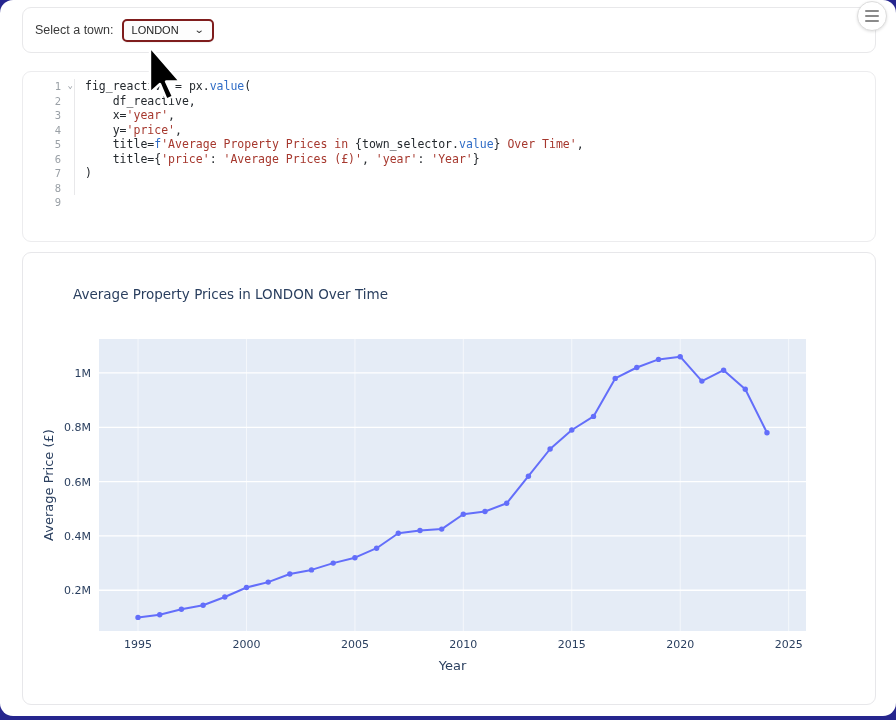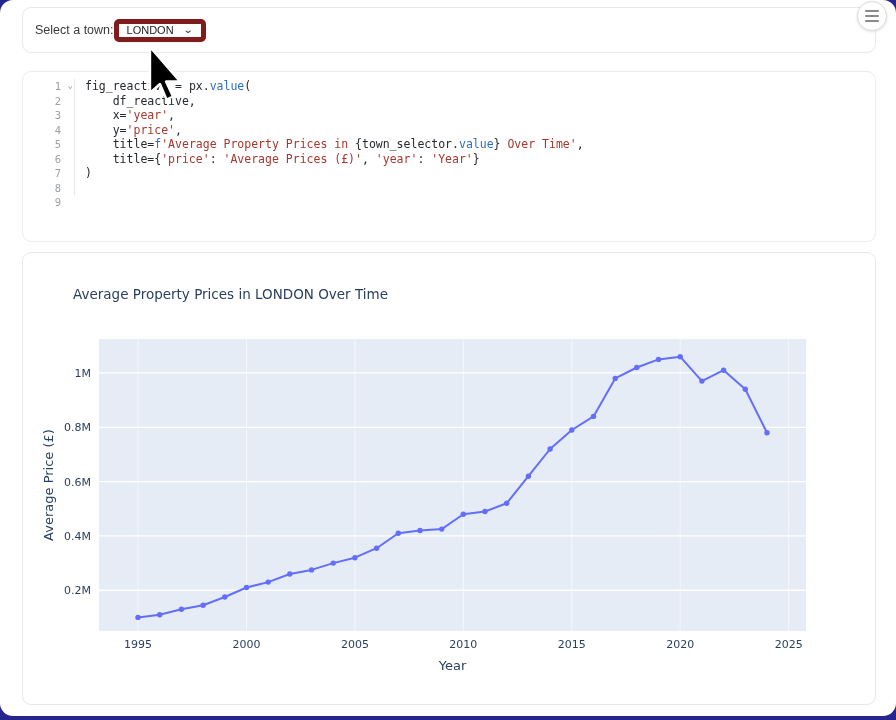--- a/index.html
+++ b/index.html
@@ -18,7 +18,7 @@
     border:1px solid #e8e8ea;border-radius:9px;background:#fff;
     display:flex;align-items:center;padding:0 12px;box-sizing:border-box;
   }
-  .widget-label{font-size:12.5px;color:#3a3a3a;}
+  .widget-label{font-size:12.5px;color:#3a3a3a;margin-right:8px;}
   .dropdown{
     display:inline-flex;align-items:center;justify-content:space-between;
     min-width:92px;height:23px;padding:0 8px;box-sizing:border-box;

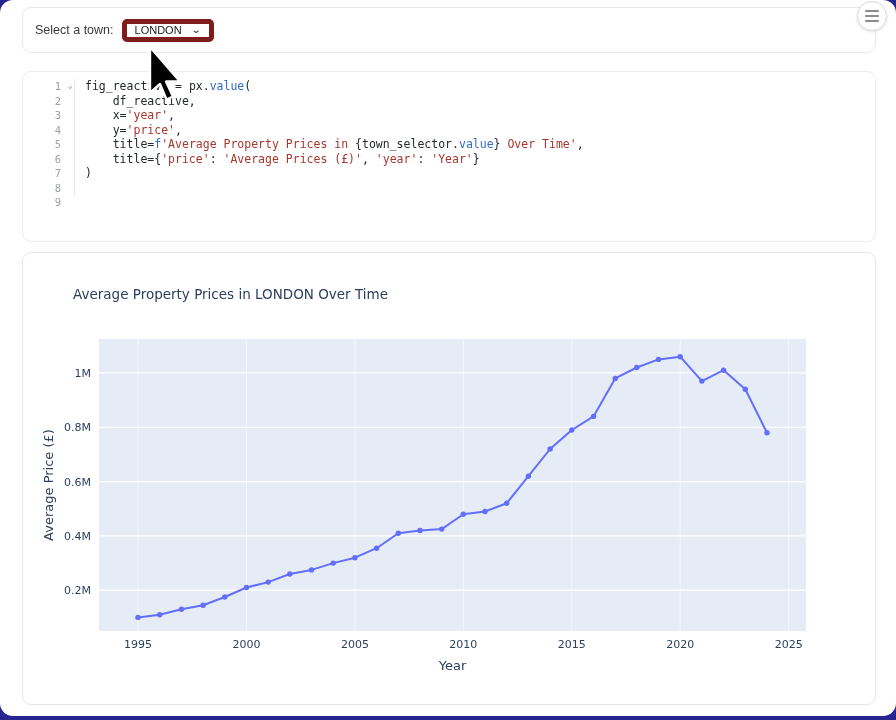--- a/index.html
+++ b/index.html
@@ -22,7 +22,7 @@
   .dropdown{
     display:inline-flex;align-items:center;justify-content:space-between;
     min-width:92px;height:23px;padding:0 8px;box-sizing:border-box;
-    border:5px solid #7f1d1d;border-radius:5px;background:#fdfdfd;
+    border:2px solid #7f1d1d;border-radius:5px;background:#fdfdfd;
     font-size:11px;color:#222;cursor:pointer;gap:10px;
     box-shadow:0 1px 1px rgba(0,0,0,.05);
   }

